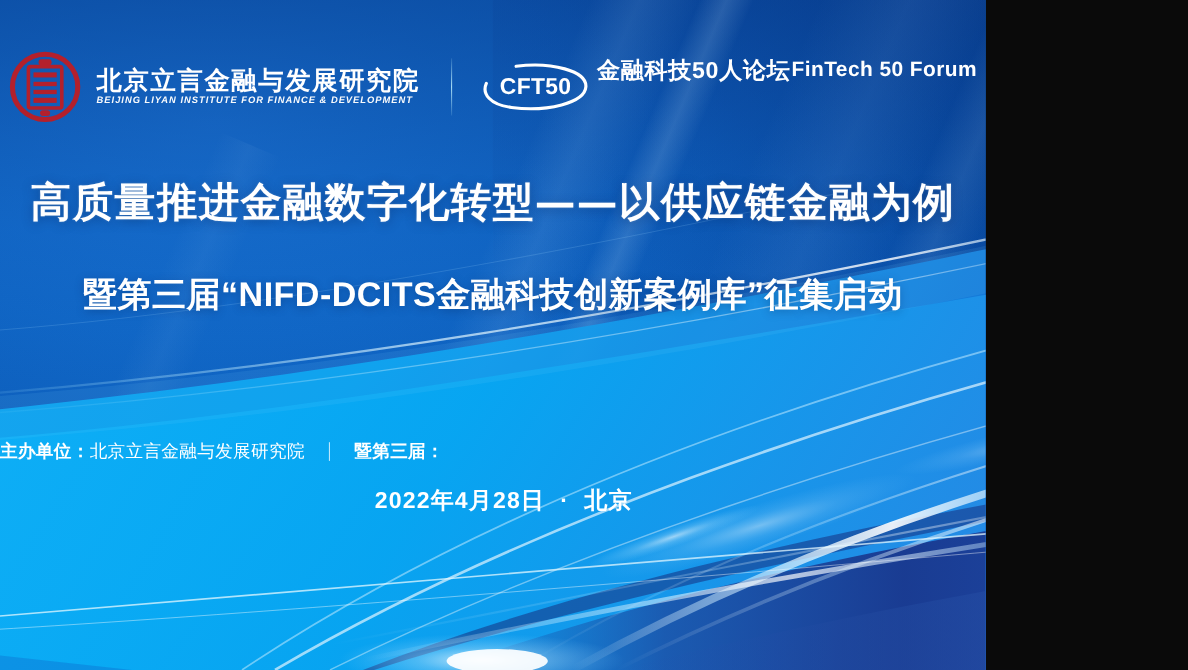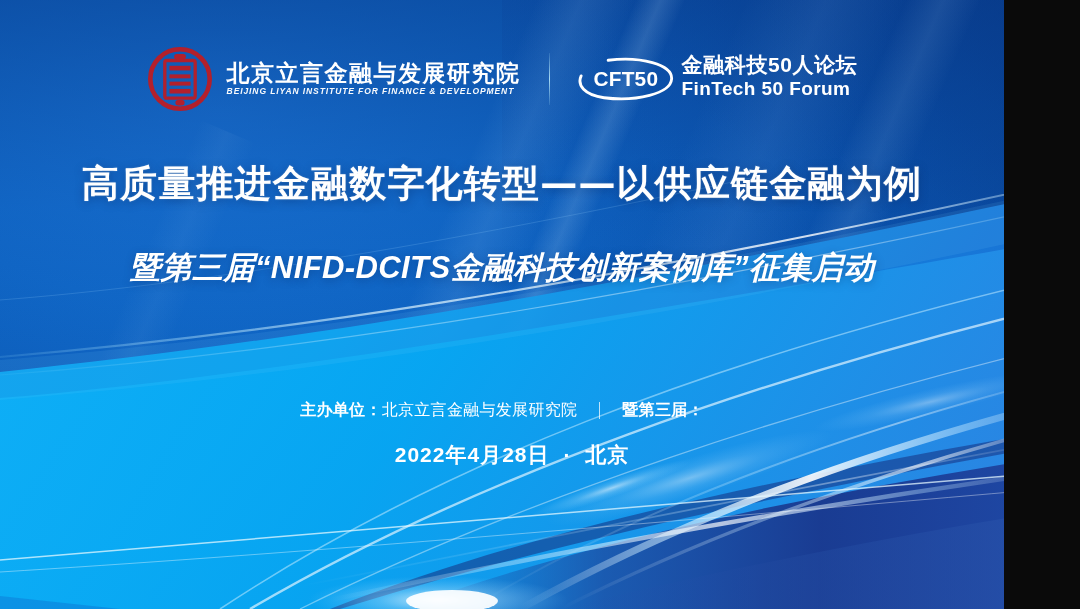--- a/index.html
+++ b/index.html
@@ -10,7 +10,7 @@
   }
   #poster {
     position: relative;
-    width: 1004px;
+    width: 896px;
     height: 609px;
     overflow: hidden;
     font-family: "Liberation Sans", "DejaVu Sans", sans-serif;

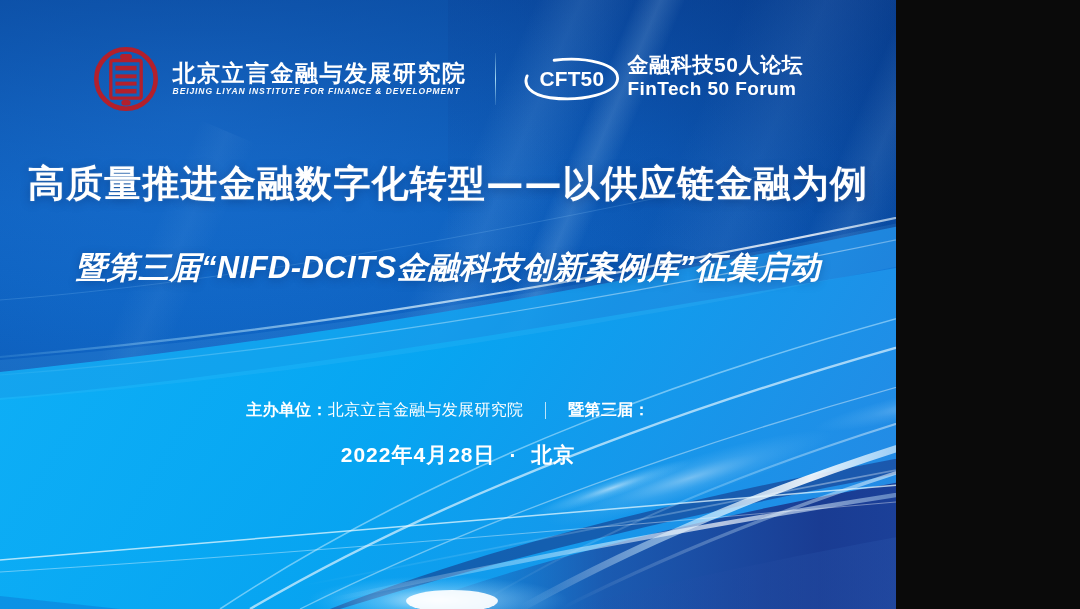--- a/index.html
+++ b/index.html
@@ -109,7 +109,7 @@
   }
   .logo-right { display: flex; align-items: flex-start; }
   .cft-mark { width: 104px; height: 52px; flex: 0 0 auto; }
-  .cft-text { display: flex; flex-direction: column; gap: 1px; }
+  .cft-text { display: flex; gap: 1px; }
   .cft-cn {
     color: #ffffff;
     font-size: 21px;

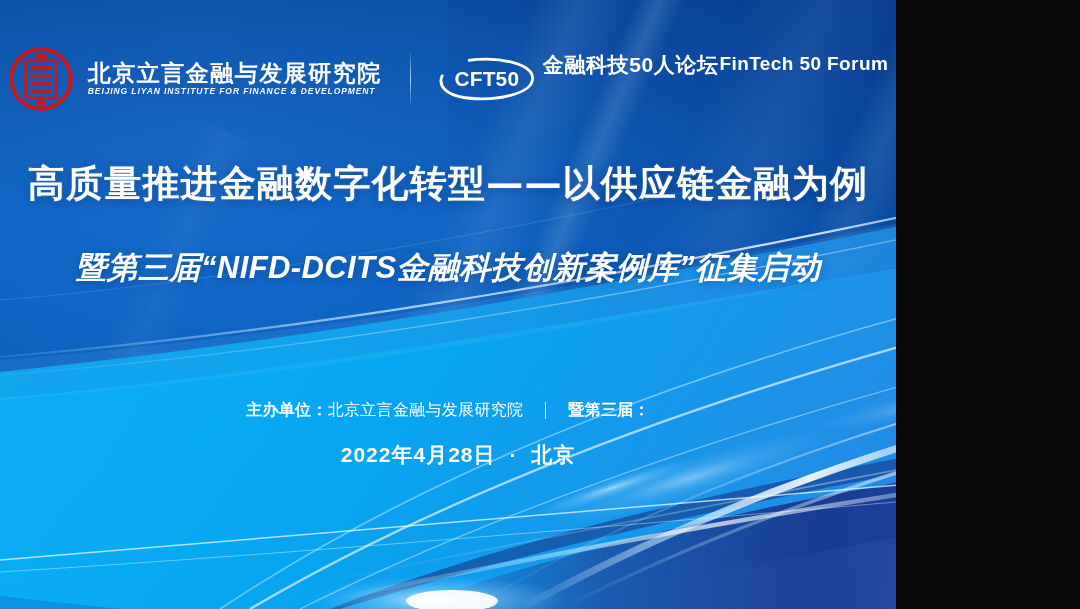--- a/index.html
+++ b/index.html
@@ -156,7 +156,6 @@
     white-space: nowrap;
     text-shadow: 0 2px 8px rgba(3,36,92,0.35);
     z-index: 20;
-    font-style: italic;
   }
 
   

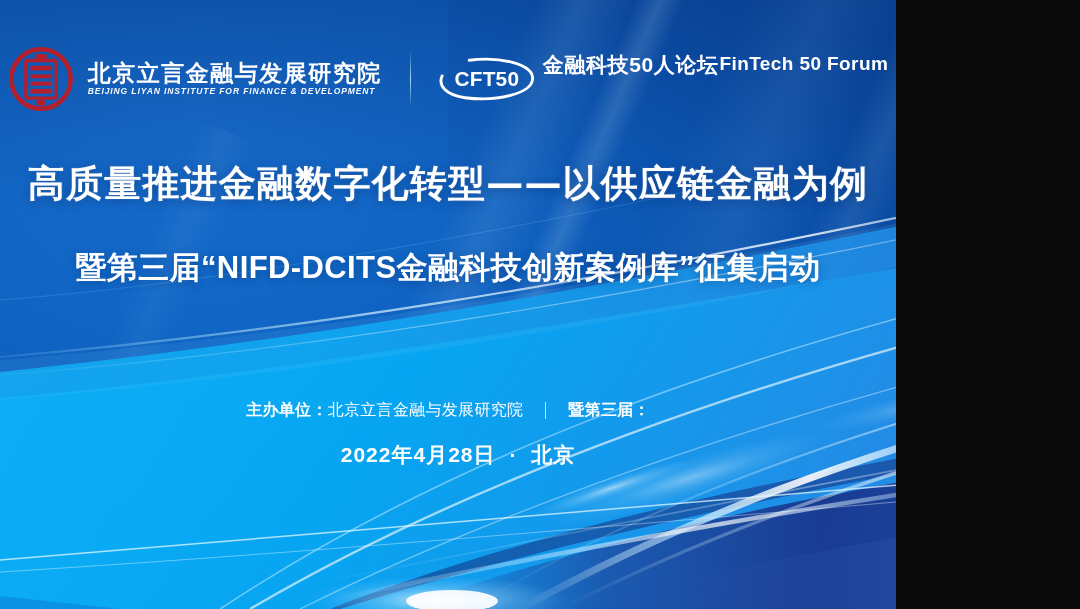--- a/index.html
+++ b/index.html
@@ -165,7 +165,7 @@
     top: 400px;
     display: flex;
     align-items: center;
-    justify-content: center;
+    justify-content: flex-start;
     z-index: 20;
     white-space: nowrap;
   }

